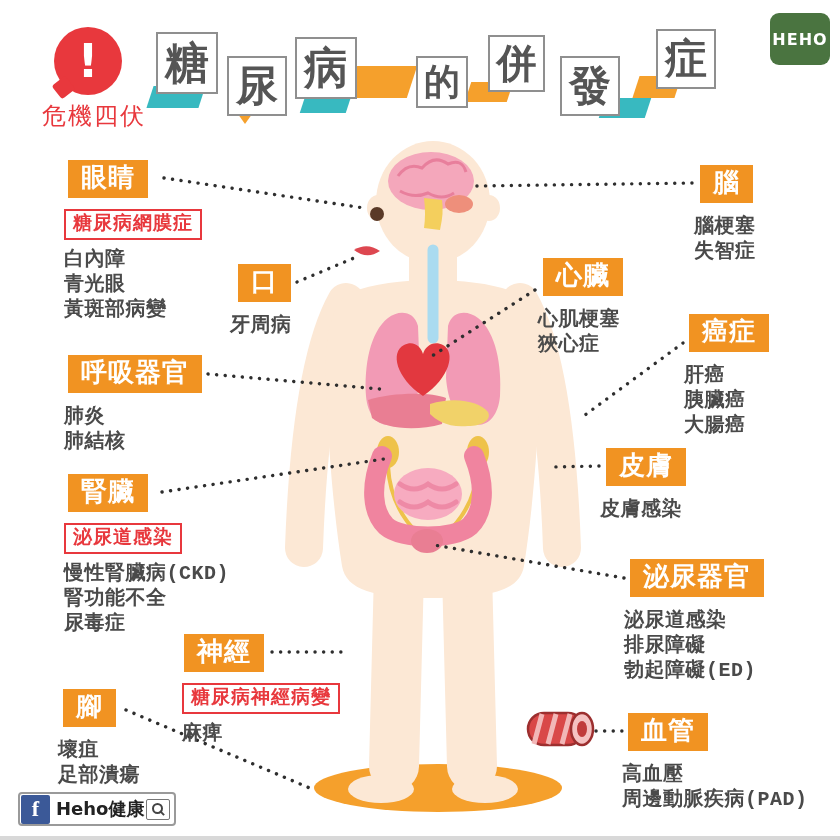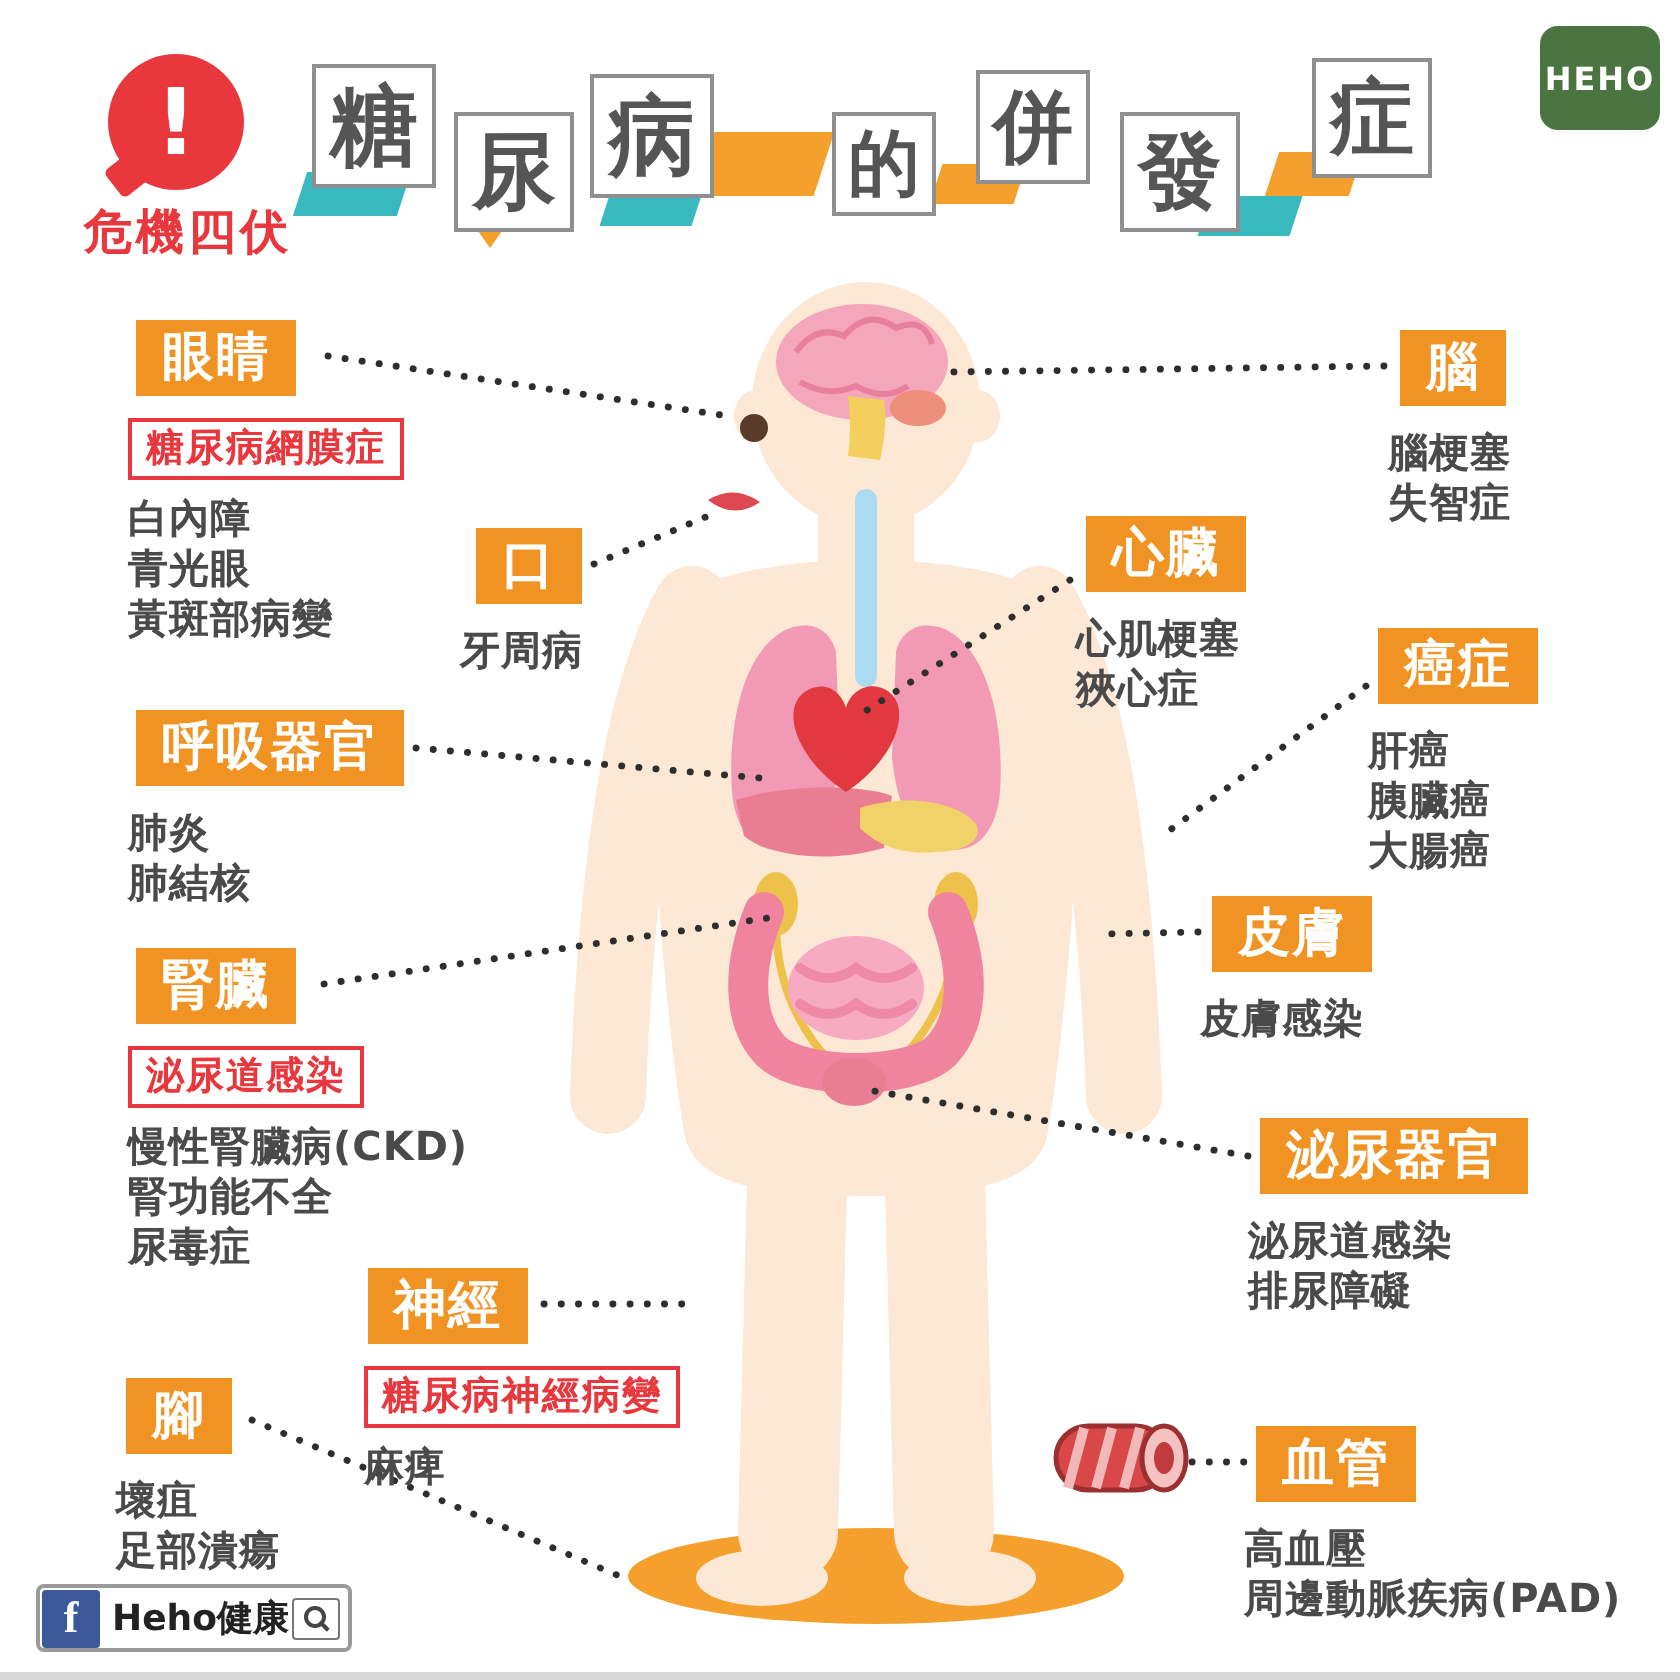--- a/index.html
+++ b/index.html
@@ -14,7 +14,7 @@
   .alert-bubble::after { content:""; position:absolute; left:1px; bottom:-1px; width:17px; height:17px;
     background:#e8383d; transform:rotate(52deg); border-radius:3px; }
   .alert-mark { color:#fff; font-size:46px; font-weight:bold; line-height:1; }
-  .alert-label { position:absolute; left:42px; top:100px; color:#e8383d; font-weight:bold;
+  .alert-label { position:absolute; left:42px; top:100px; color:#e8383d; font-weight:normal;
     font-size:24px; letter-spacing:2px; z-index:5; }
   .tchar { position:absolute; background:#fff; border:2px solid #8f8f8f; color:#555; font-weight:bold;
     display:flex; align-items:center; justify-content:center; z-index:3; }

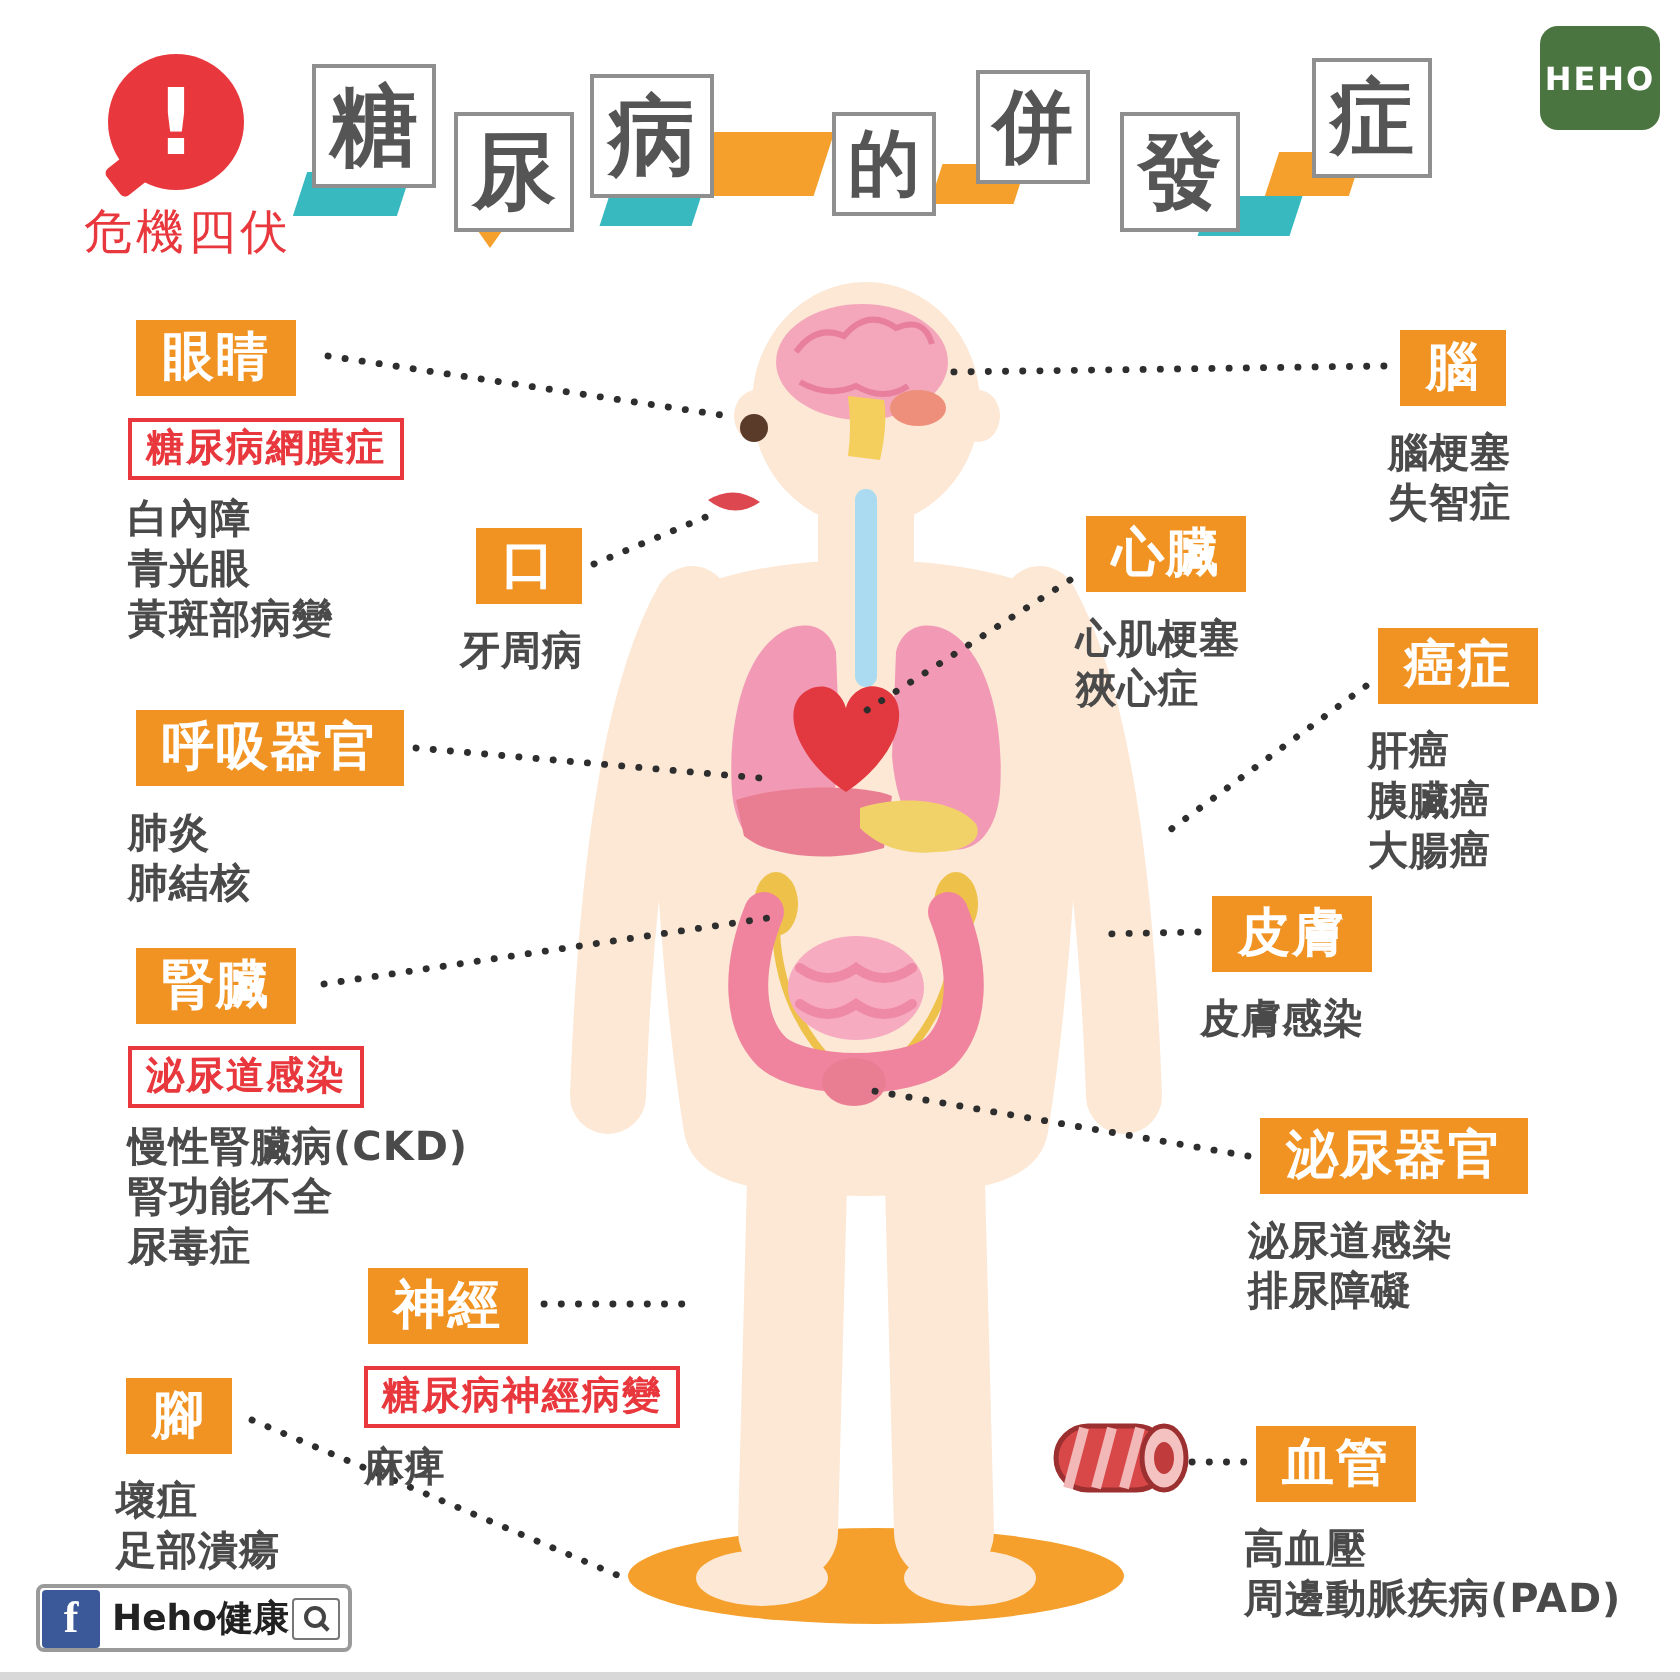--- a/index.html
+++ b/index.html
@@ -26,7 +26,7 @@
     display:flex; align-items:center; justify-content:center; z-index:5; }
 
   
-  .callout { position:absolute; z-index:6; }
+  .callout { position:absolute; z-index:6;font-family:Liberation Mono, monospace; }
   .chip { display:block; width:max-content; background:#f19322; color:#fff; font-weight:bold;
     font-size:26px; line-height:1; padding:6px 13px; letter-spacing:1px; margin-bottom:11px; }
   .tag { display:block; width:max-content; border:2.5px solid #e8383d; color:#e8383d; background:#fff;

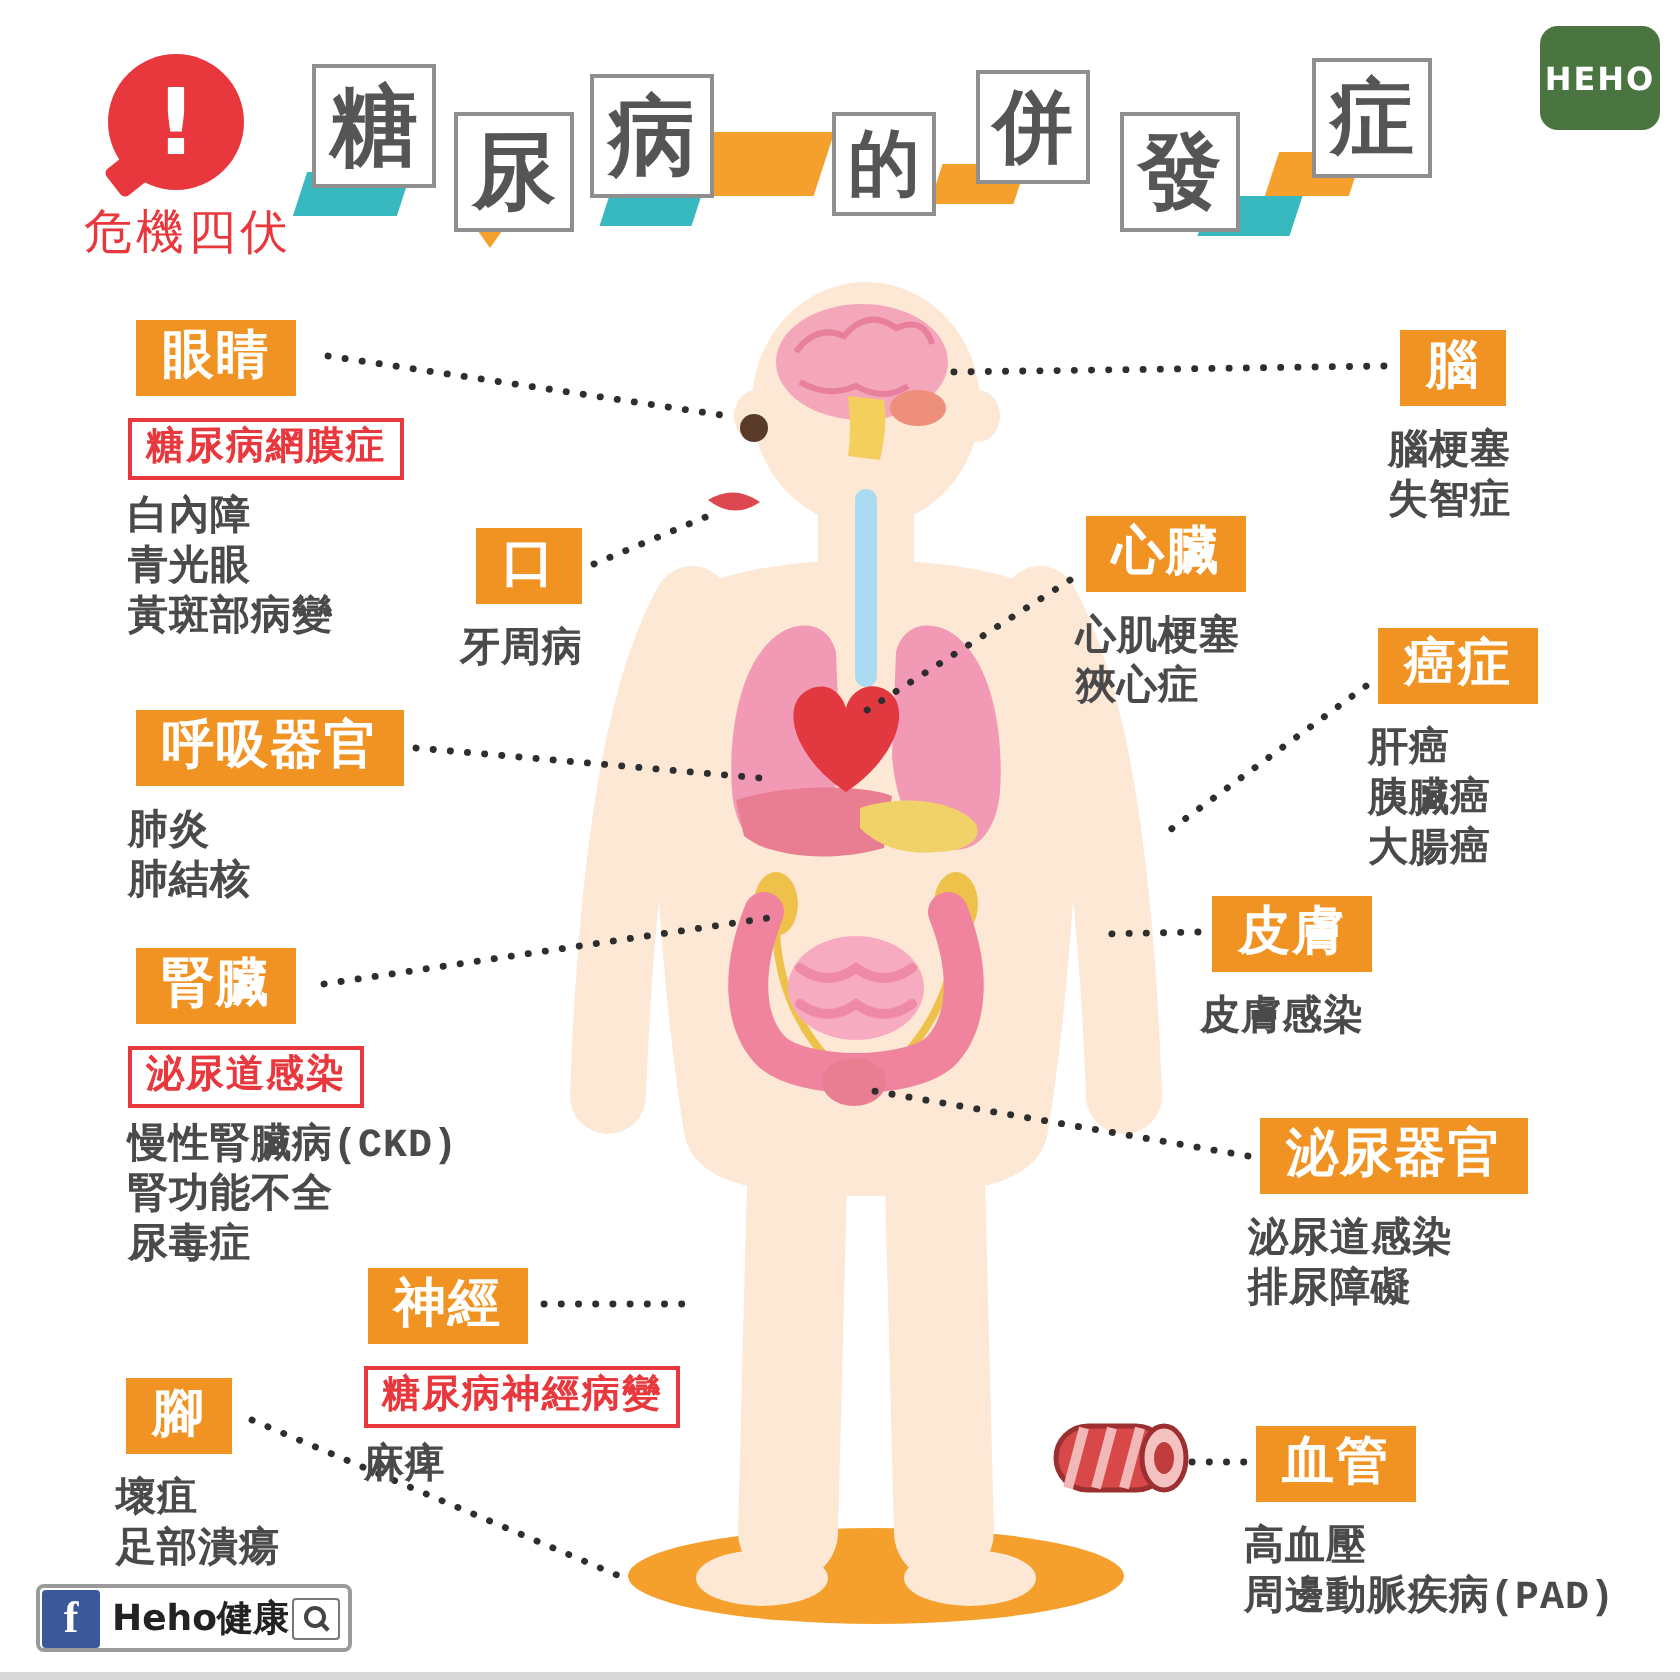--- a/index.html
+++ b/index.html
@@ -246,6 +246,7 @@
     <div class="items">
       <div>泌尿道感染</div>
       <div>排尿障礙</div>
+      <div>勃起障礙(ED)</div>
     </div>
   </div>
 

